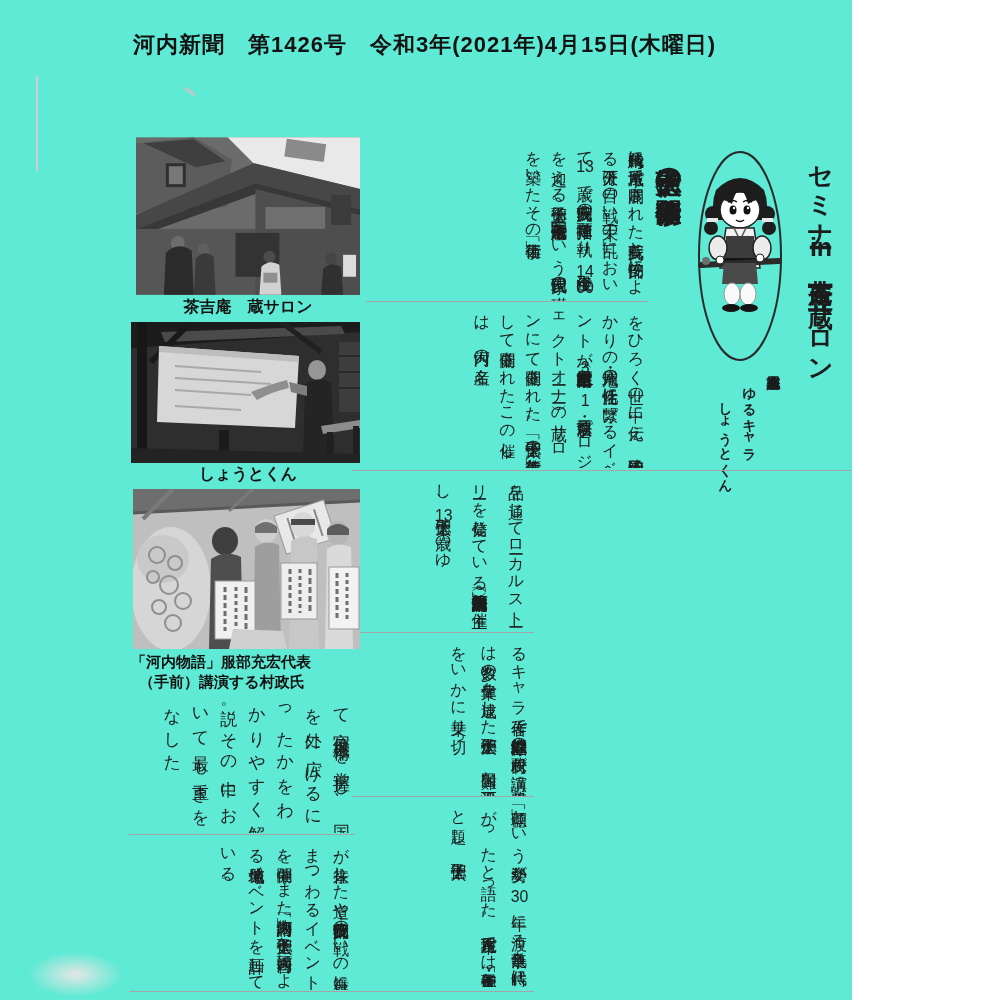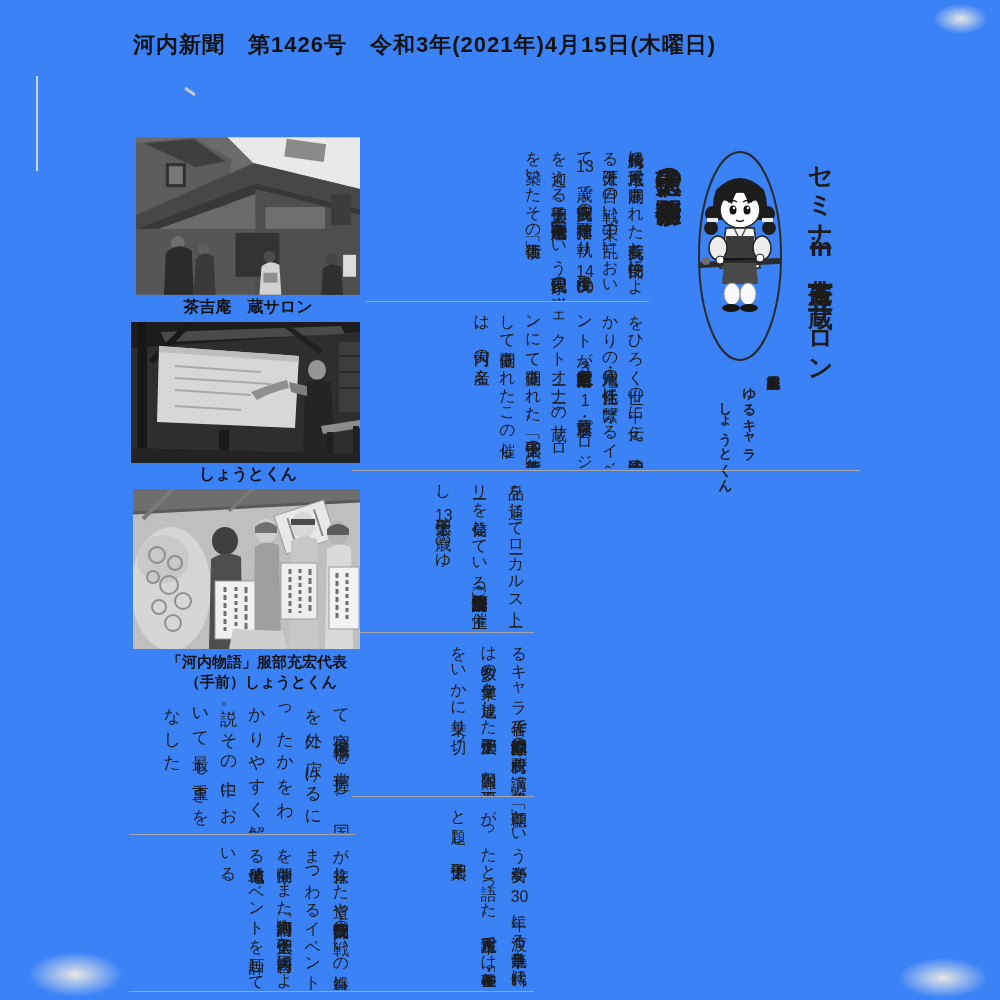--- a/index.html
+++ b/index.html
@@ -5,7 +5,7 @@
   * { margin:0; padding:0; box-sizing:border-box; }
   html,body { width:1000px; height:1000px; background:#ffffff; }
   body { font-family:"Liberation Sans","DejaVu Sans",sans-serif; color:#1a1a1a; position:relative; }
-  .page { position:absolute; left:0; top:0; width:1000px; height:1000px; background:#3b82f6; overflow:hidden; }
+  .page { position:absolute; left:0; top:0; width:852px; height:1000px; background:#5eead4; overflow:hidden; }
 
   .header { position:absolute; left:133px; top:30px; font-size:22px; font-weight:bold;
             letter-spacing:1px; color:#121212; white-space:nowrap; }

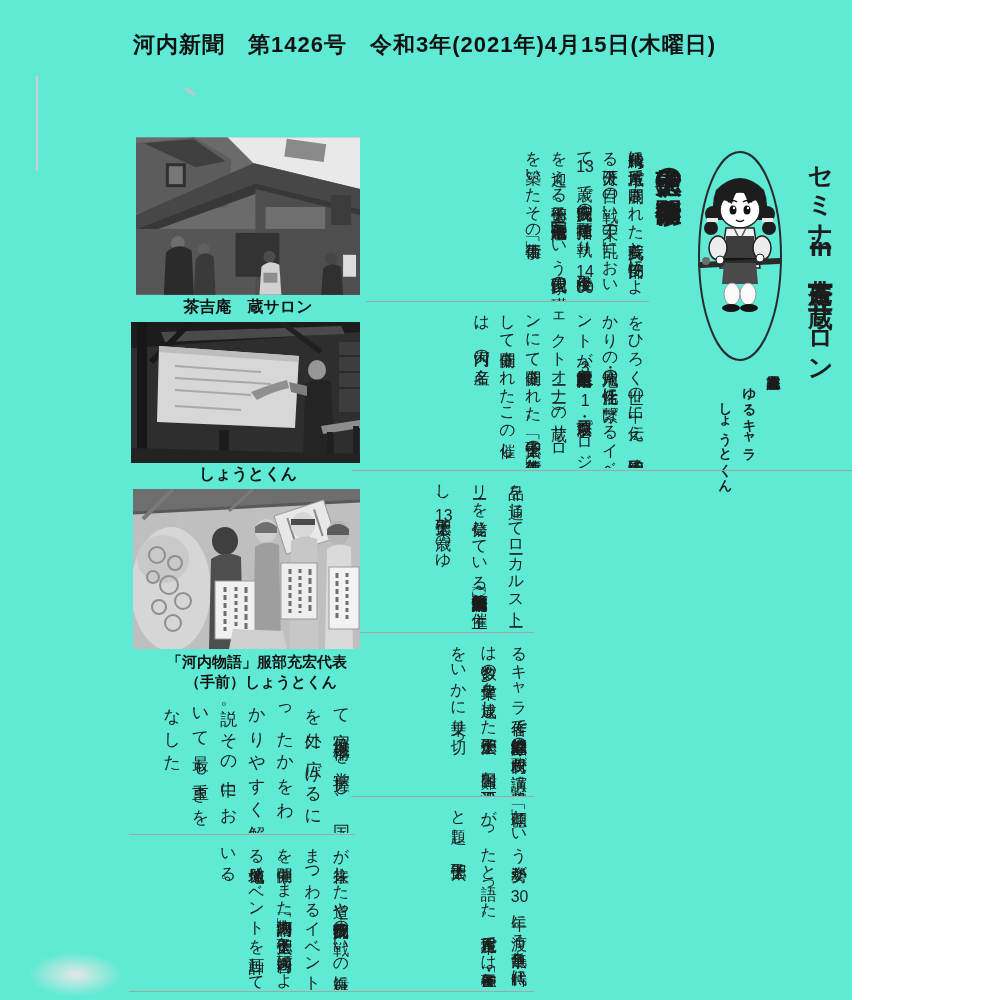--- a/index.html
+++ b/index.html
@@ -48,7 +48,7 @@
   .cap { position:absolute; font-weight:bold; color:#111; }
   #cap1 { left:136px; top:297px; width:224px; text-align:center; font-size:16px; }
   #cap2 { left:136px; top:464px; width:224px; text-align:center; font-size:16px; }
-  #cap3 { left:131px; top:652px; width:252px; font-size:15px; line-height:20px;text-align:center; }
+  #cap3 { left:131px; top:652px; width:252px; font-size:15px; line-height:20px; }
   #cap3 .cl2 { padding-left:8px; }
 
   .mascot { position:absolute; left:696px; top:148px; }

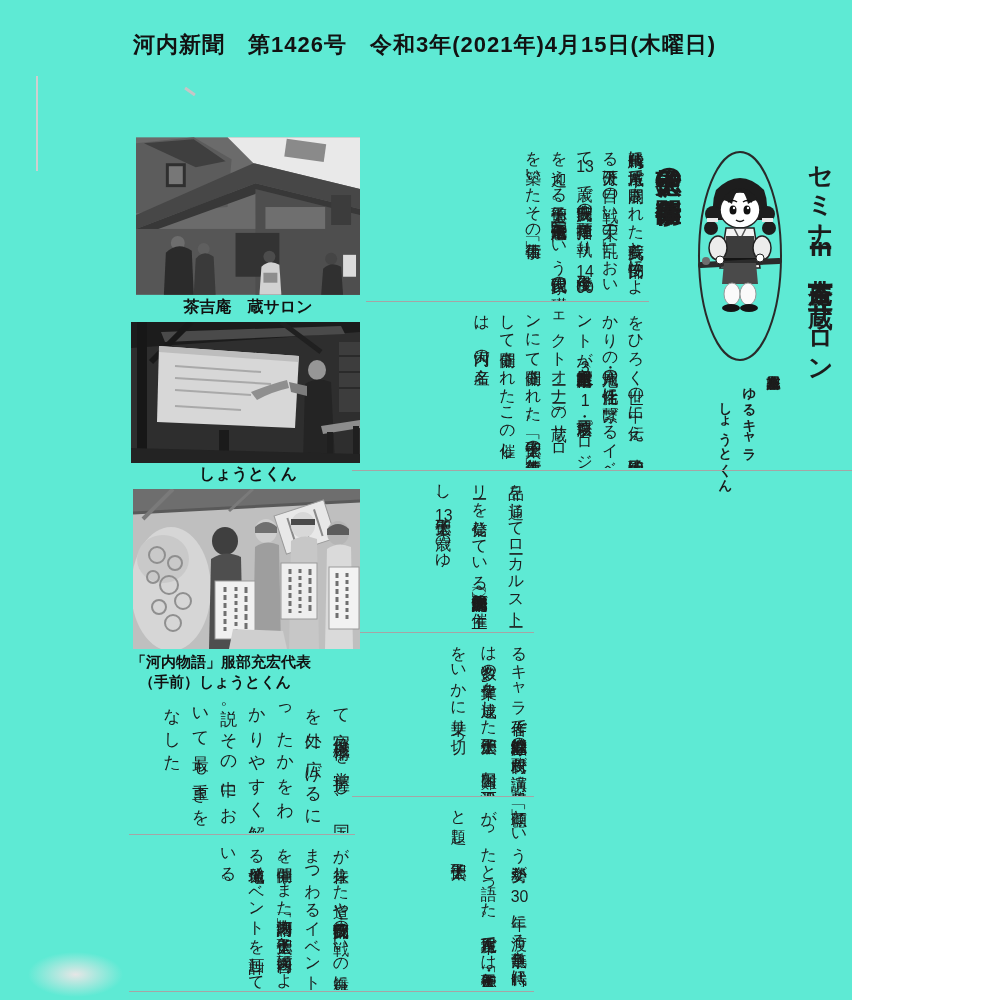--- a/index.html
+++ b/index.html
@@ -252,7 +252,7 @@
   </svg>
   <div class="cap" id="cap3">
     <div class="cl1">「河内物語」服部充宏代表</div>
-    <div class="cl2">（手前）しょうとくん</div>
+    <div class="cl2">（手前）講演する村政氏</div>
   </div>
 
 </div>

